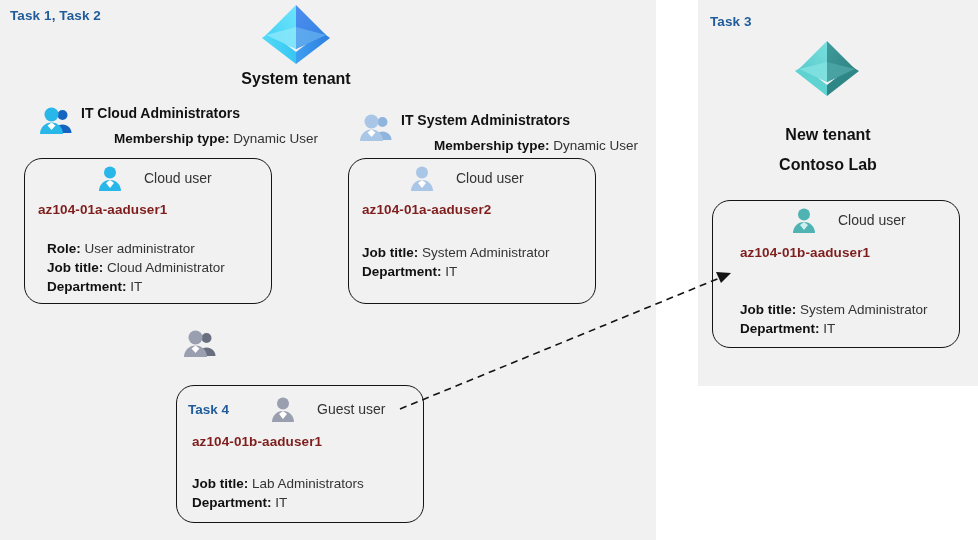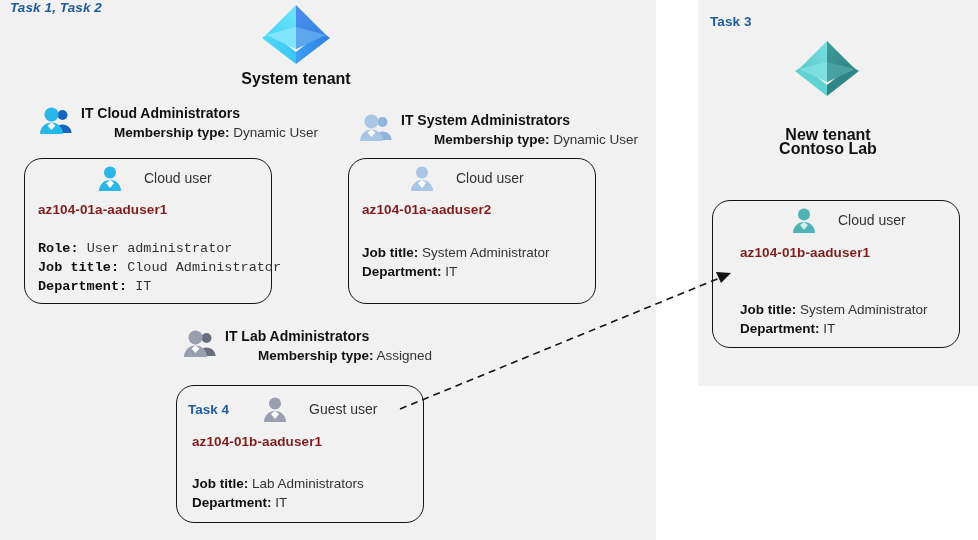--- a/index.html
+++ b/index.html
@@ -56,7 +56,7 @@
 <div class="panel" id="left-panel"></div>
 <div class="panel" id="right-panel"></div>
 
-<div class="tasklabel" style="left:10px;top:0;font-style:italic;">Task 1, Task 2</div>
+<div class="tasklabel" style="left:10px;top:8px;">Task 1, Task 2</div>
 
 <div style="position:absolute;left:256px;top:2px;width:80px;height:62px;">
   <svg class="icon" width="80" height="62" viewBox="0 0 80 62">

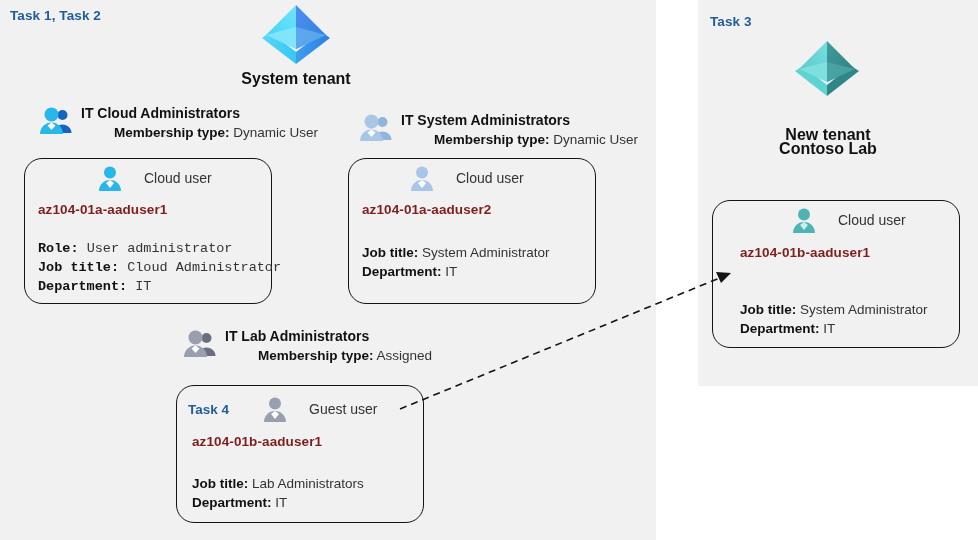--- a/index.html
+++ b/index.html
@@ -42,7 +42,7 @@
   .attrs b{color:#111;}
 
   .grouprow{position:absolute;display:flex;align-items:flex-start;gap:7px;}
-  .grouptext{display:flex;flex-direction:column;gap:2px;justify-content:center;}
+  .grouptext{display:flex;flex-direction:column;gap:8px;justify-content:center;}
   .gtitle{font-weight:bold;font-size:14px;color:#111;white-space:nowrap;line-height:17px;}
   .gsub{font-size:13.5px;color:#333;white-space:nowrap;line-height:17px;}
   .gsub b{color:#111;padding-left:33px;}

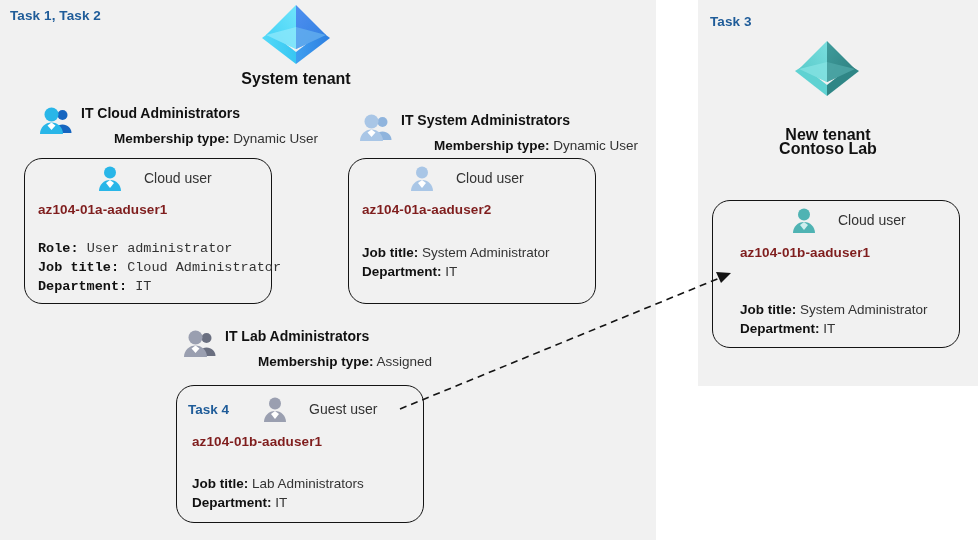--- a/index.html
+++ b/index.html
@@ -214,7 +214,7 @@
   </svg>
 </div>
 <div class="tenant-label" style="left:748px;top:126px;width:160px;">New  tenant</div>
-<div class="tenant-label" style="left:748px;top:140px;width:160px;">Contoso Lab</div>
+<div class="tenant-label" style="left:748px;top:156px;width:160px;">Contoso Lab</div>
 
 <div class="card" style="left:712px;top:200px;width:248px;height:148px;"></div>
 <div class="card-head" style="left:792px;top:207px;">

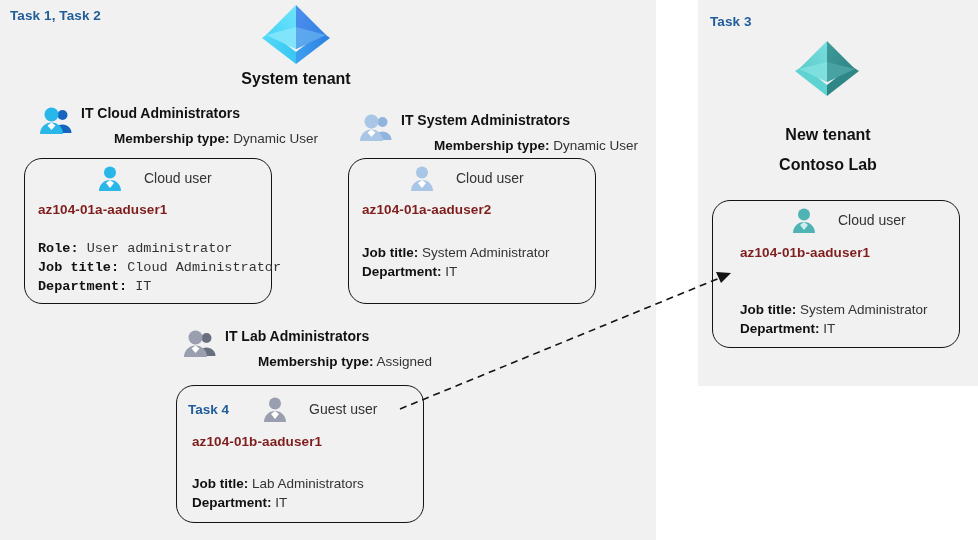--- a/index.html
+++ b/index.html
@@ -134,7 +134,7 @@
   <span>Cloud user</span>
 </div>
 <div class="uname" style="left:38px;top:202px;">az104-01a-aaduser1</div>
-<div class="attrs" style="left:38px;top:239px;font-family:Liberation Mono, monospace;">
+<div class="attrs" style="left:47px;top:239px;">
   <div><b>Role:</b> <span>User administrator</span></div>
   <div><b>Job title:</b> <span>Cloud Administrator</span></div>
   <div><b>Department:</b> <span>IT</span></div>

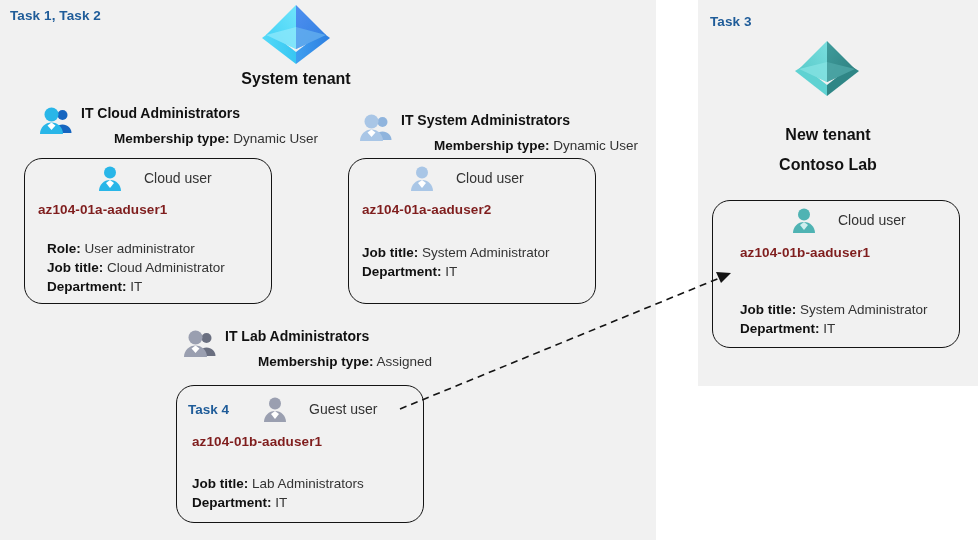--- a/index.html
+++ b/index.html
@@ -167,10 +167,6 @@
       <path d="M11.5 17.5 L7.5 20.5 L11.5 25 L15.5 20.5 Z" fill="#ffffff"></path>
     </svg>
   </span>
-  <span class="grouptext">
-    <span class="gtitle">IT Lab Administrators</span>
-    <span class="gsub"><b>Membership type:</b> <span>Assigned</span></span>
-  </span>
 </div>
 
 <div class="card" style="left:176px;top:385px;width:248px;height:138px;"></div>

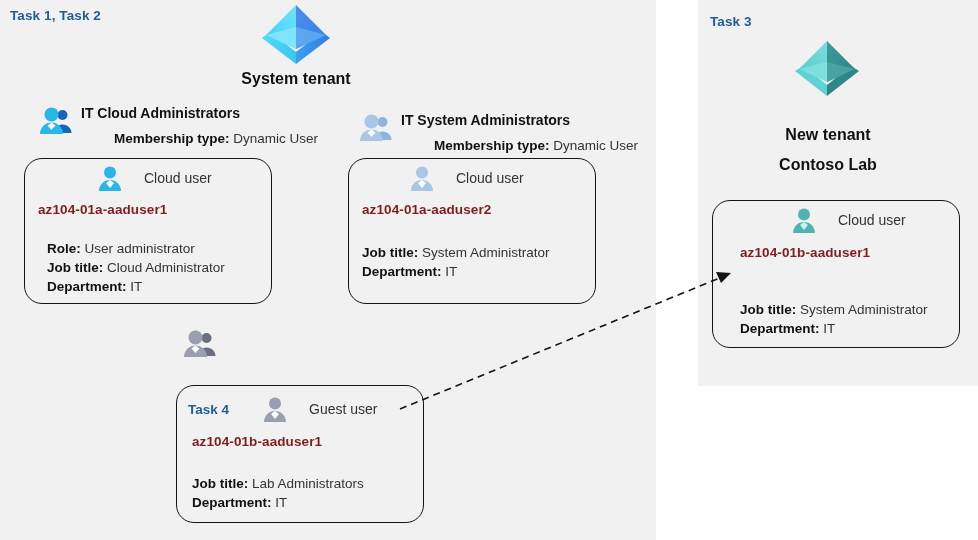--- a/index.html
+++ b/index.html
@@ -32,7 +32,7 @@
     font-size:14px;color:#333;white-space:nowrap;
   }
   .card-head .tasklabel-inline{
-    color:#1f5c99;font-weight:bold;font-size:13.5px;margin-right:12px;
+    color:#1f5c99;font-weight:bold;font-size:13.5px;margin-right:20px;
   }
   .uname{
     position:absolute;font-weight:bold;font-size:13.5px;color:#7f1d1d;

